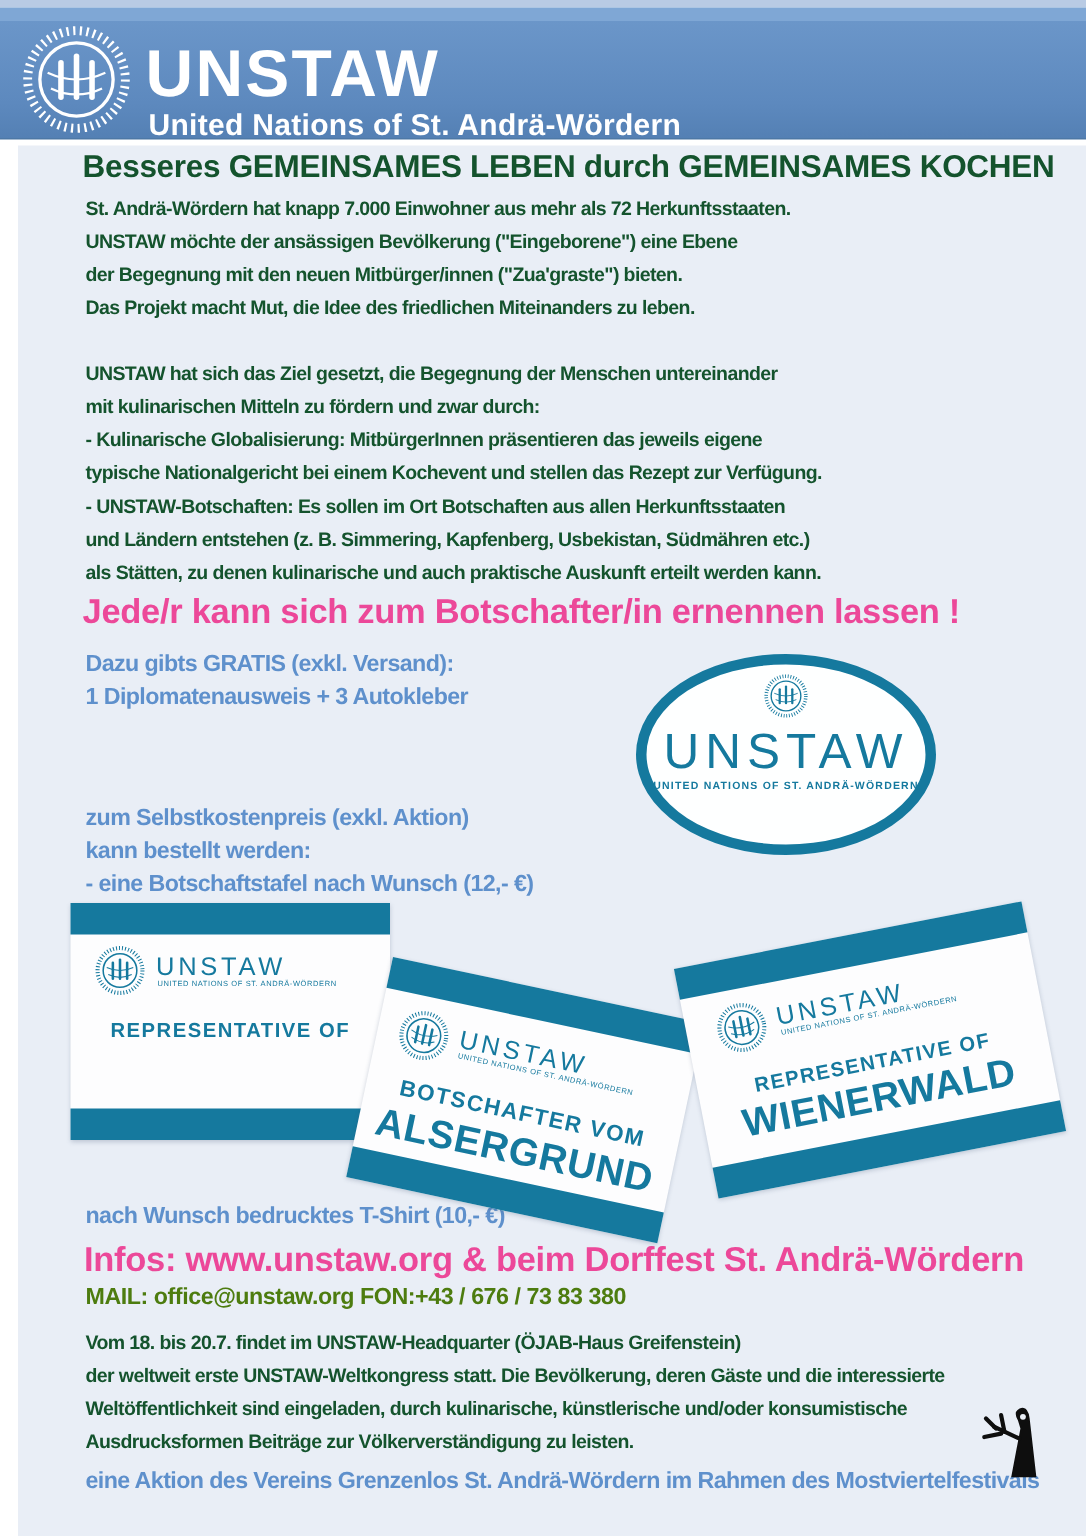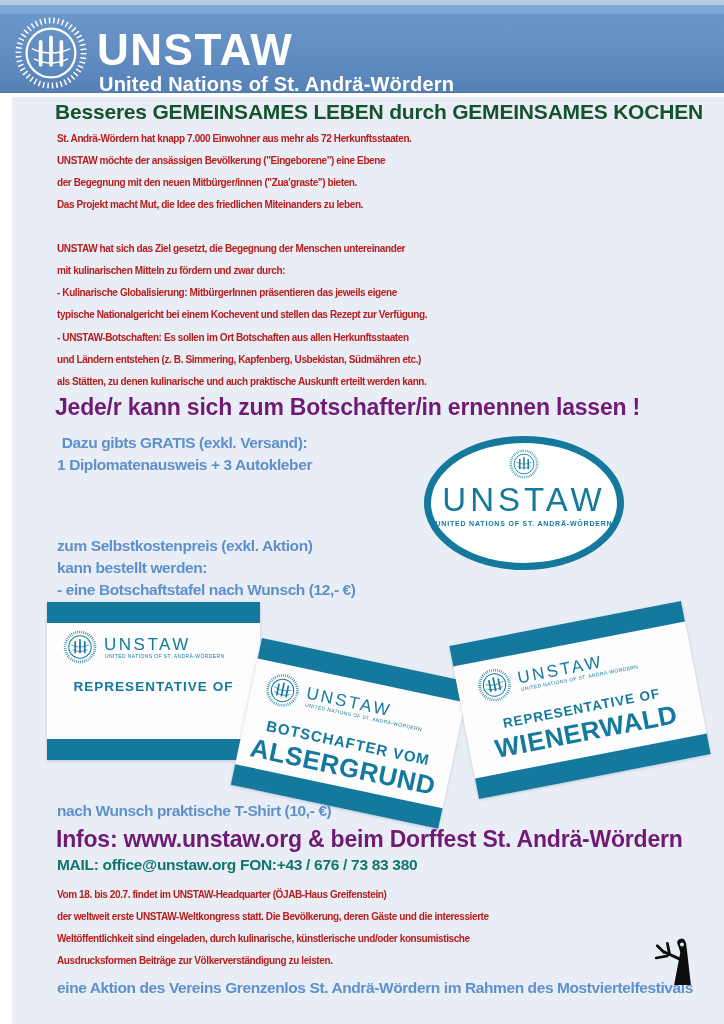--- a/index.html
+++ b/index.html
@@ -36,7 +36,7 @@
   .h1{color:#14532d;font-weight:bold;font-size:21px;letter-spacing:-0.2px;}
   .h2{color:#701a75;font-weight:bold;font-size:23px;letter-spacing:-0.2px;}
   .para{
-    color:#b91c1c;font-weight:bold;font-size:10px;
+    color:#14532d;font-weight:bold;font-size:13px;
     line-height:22px;letter-spacing:-0.4px;
   }
   .bold-note{

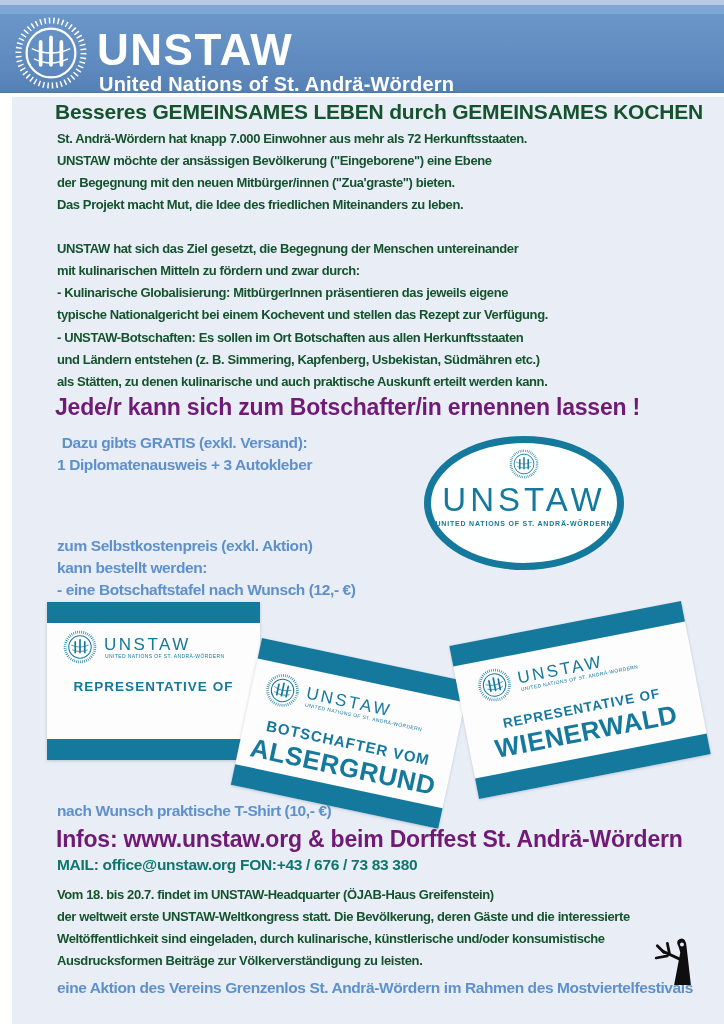--- a/index.html
+++ b/index.html
@@ -34,7 +34,7 @@
   .panel{left:12px;top:97px;width:712px;height:927px;background:#e9eef6;}
 
   .h1{color:#14532d;font-weight:bold;font-size:21px;letter-spacing:-0.2px;}
-  .h2{color:#701a75;font-weight:bold;font-size:23px;letter-spacing:-0.2px;}
+  .h2{color:#ec4899;font-weight:bold;font-size:23px;letter-spacing:-0.2px;}
   .para{
     color:#14532d;font-weight:bold;font-size:13px;
     line-height:22px;letter-spacing:-0.4px;

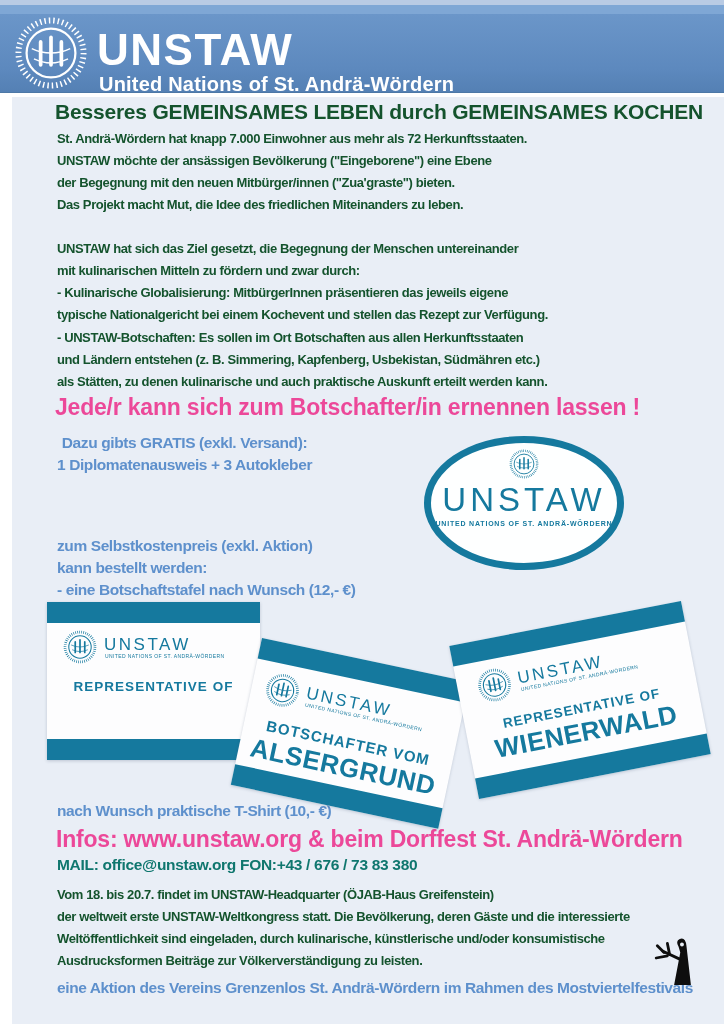--- a/index.html
+++ b/index.html
@@ -138,7 +138,7 @@
 
 <div class="abs h2" style="left:55px;top:394px;">Jede/r kann sich zum Botschafter/in ernennen lassen !</div>
 
-<div class="abs bold-note pre" style="left:57px;top:432px;text-align:center;">Dazu gibts GRATIS (exkl. Versand):
+<div class="abs bold-note pre" style="left:57px;top:432px;">Dazu gibts GRATIS (exkl. Versand):
 1 Diplomatenausweis + 3 Autokleber</div>
 
 <div class="abs oval">

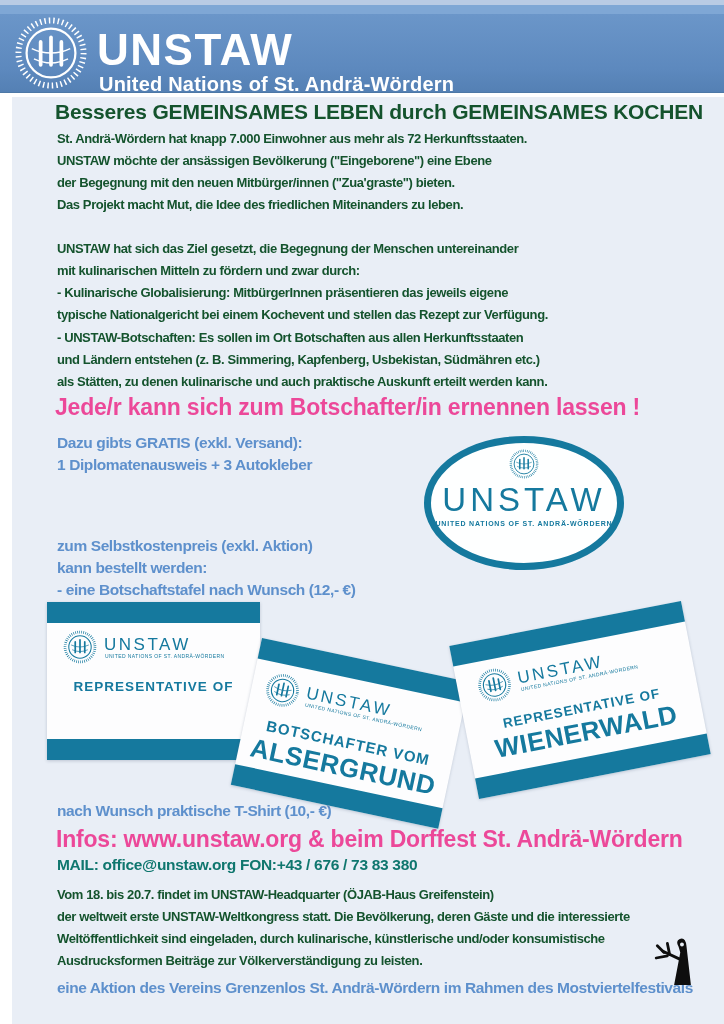--- a/index.html
+++ b/index.html
@@ -240,7 +240,7 @@
   <div class="card-bar bottom"></div>
 </div>
 
-<div class="abs bold-note" style="left:57px;top:800px;">nach Wunsch praktische T-Shirt (10,- €)</div>
+<div class="abs bold-note" style="left:57px;top:800px;">nach Wunsch bedrucktes T-Shirt (10,- €)</div>
 
 <div class="abs h2" style="left:56px;top:826px;">Infos: www.unstaw.org &amp; beim Dorffest St. Andrä-Wördern</div>
 

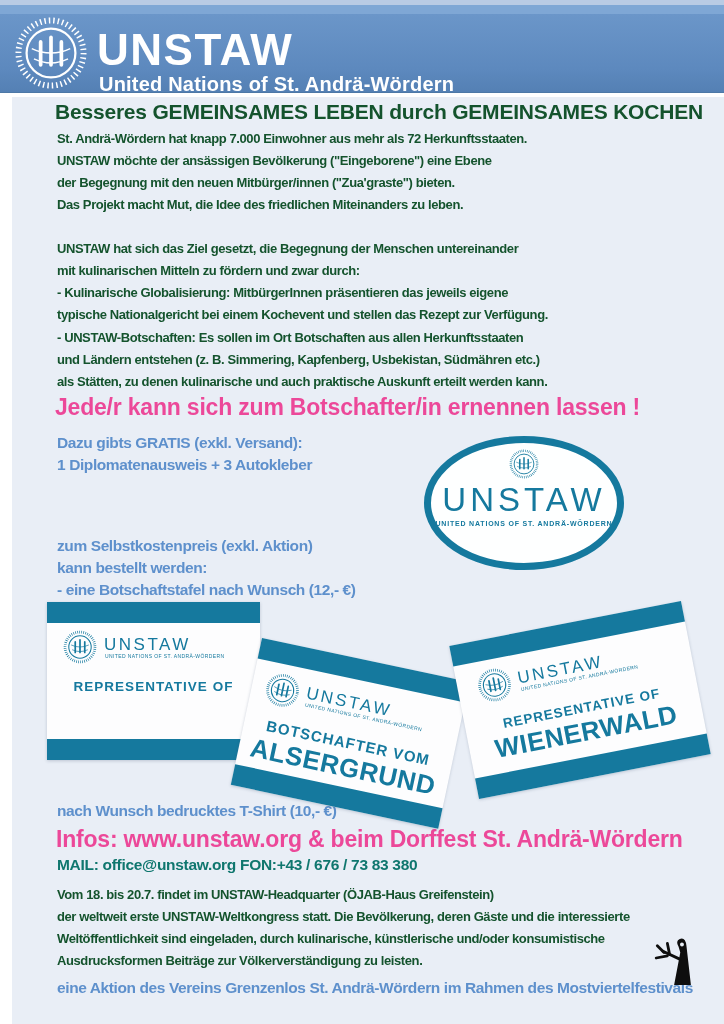--- a/index.html
+++ b/index.html
@@ -44,7 +44,7 @@
     line-height:22px;letter-spacing:-0.4px;
   }
   .contact-line{
-    color:#0f766e;font-weight:bold;font-size:15.5px;letter-spacing:-0.3px;
+    color:#4d7c0f;font-weight:bold;font-size:15.5px;letter-spacing:-0.3px;
   }
 
   

